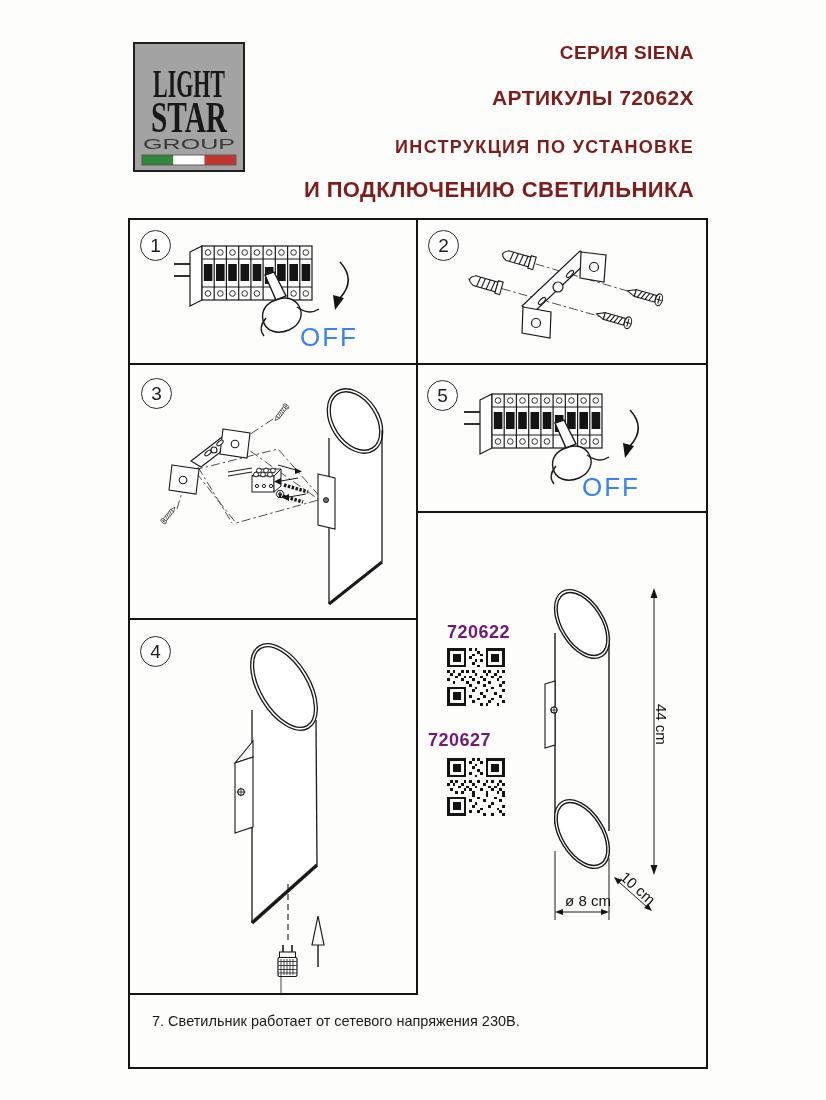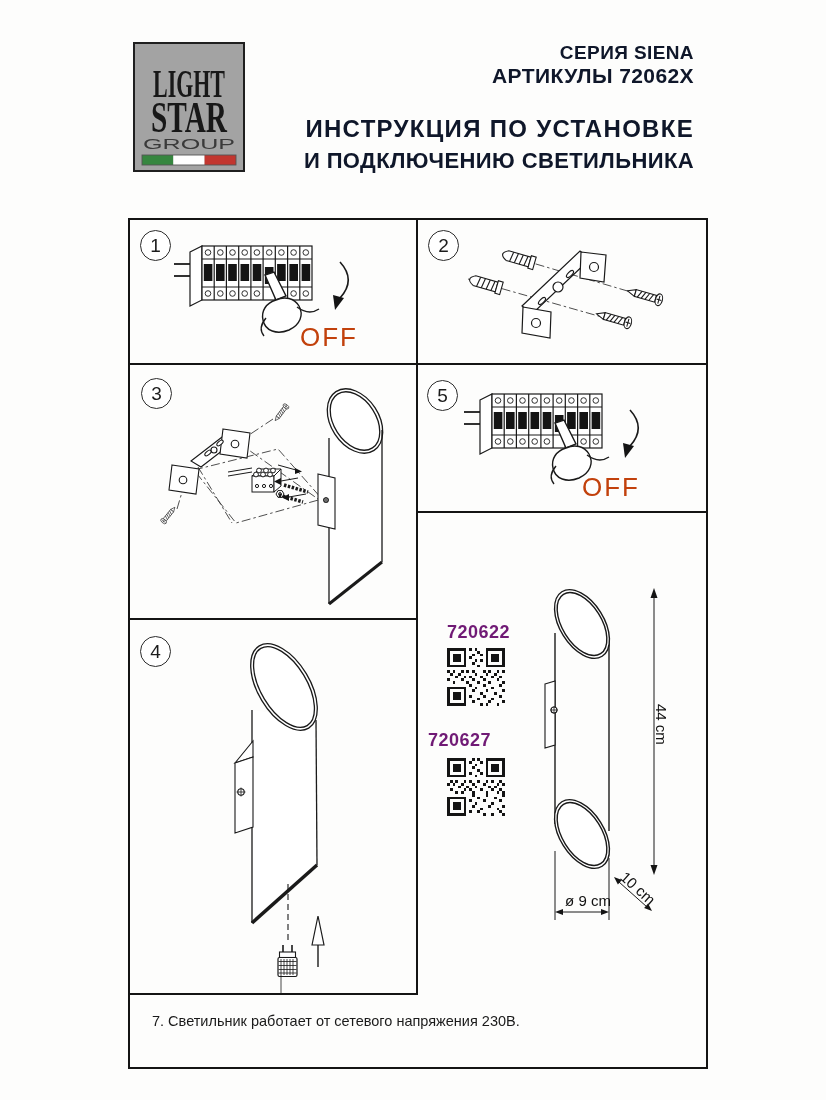--- a/index.html
+++ b/index.html
@@ -19,7 +19,7 @@
   #dim-dia{width:74px;text-align:center}
   #logo{position:absolute;left:133px;top:42px;width:112px;height:130px;border:2px solid #1f1f1f;
         box-sizing:border-box;background:#a3a3a3;z-index:4}
-  #hdr{position:absolute;left:240px;top:42px;width:454px;text-align:right;font-weight:bold;color:#0f172a;z-index:4}
+  #hdr{position:absolute;left:240px;top:42px;width:454px;text-align:right;font-weight:bold;color:#7f1d1d;z-index:4}
   #hdr .s1{font-size:19px;letter-spacing:0.4px}
   #hdr .s2{font-size:21px;margin-top:0;letter-spacing:0.4px}
   #hdr .t1{font-size:24px;margin-top:27px;letter-spacing:1.3px}

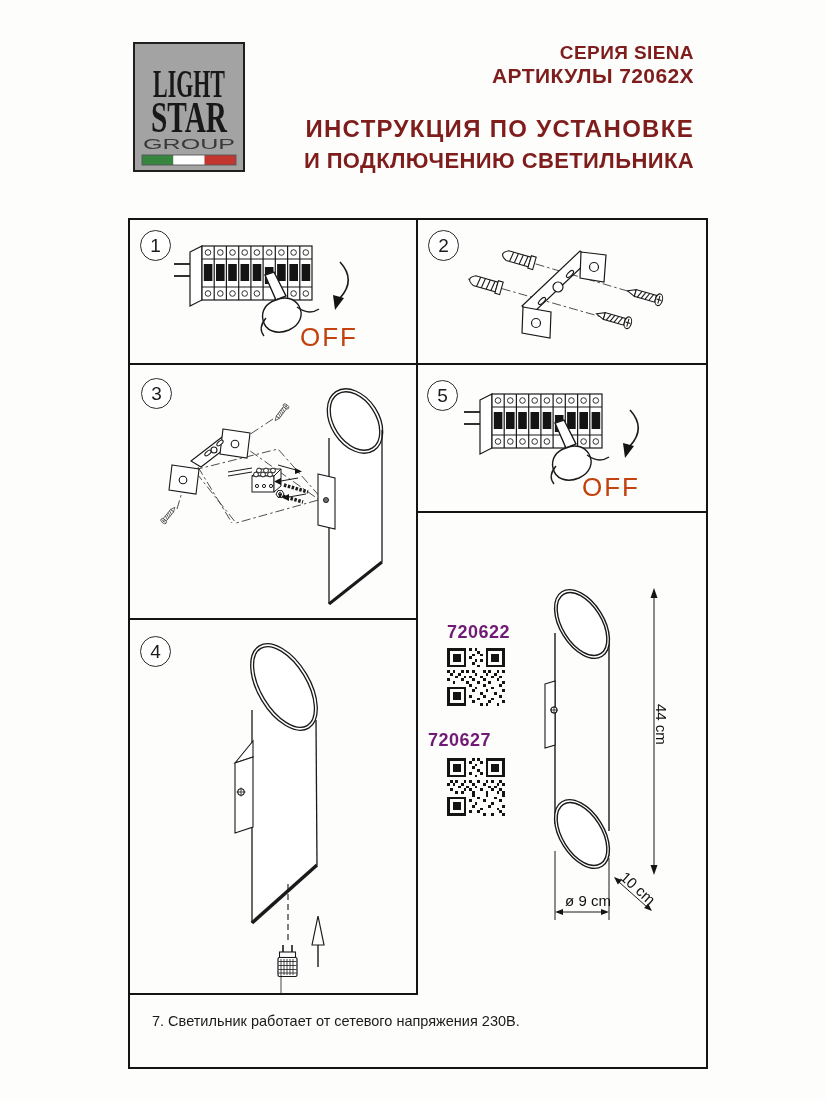--- a/index.html
+++ b/index.html
@@ -21,7 +21,7 @@
         box-sizing:border-box;background:#a3a3a3;z-index:4}
   #hdr{position:absolute;left:240px;top:42px;width:454px;text-align:right;font-weight:bold;color:#7f1d1d;z-index:4}
   #hdr .s1{font-size:19px;letter-spacing:0.4px}
-  #hdr .s2{font-size:21px;margin-top:0;letter-spacing:0.4px}
+  #hdr .s2{font-size:21px;margin-top:22px;letter-spacing:0.4px}
   #hdr .t1{font-size:24px;margin-top:27px;letter-spacing:1.3px}
   #hdr .t2{font-size:22px;margin-top:5px;letter-spacing:0.4px}
   svg{display:block}

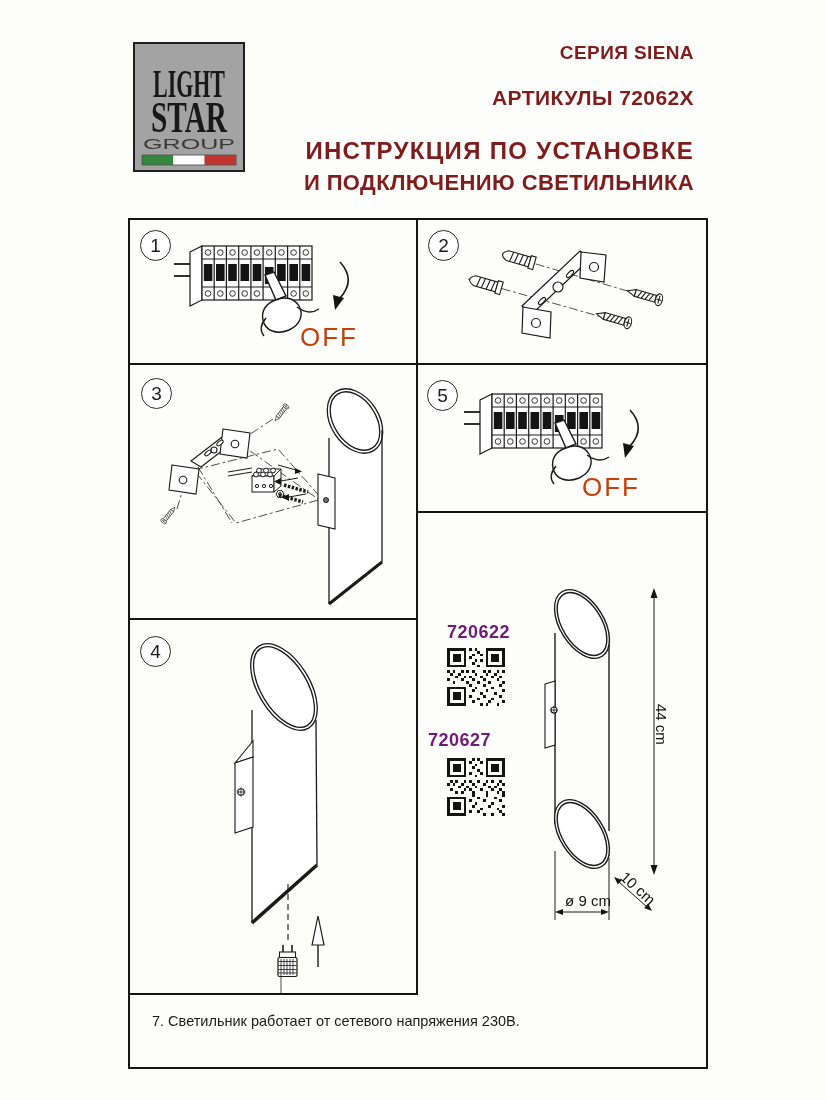--- a/index.html
+++ b/index.html
@@ -22,7 +22,7 @@
   #hdr{position:absolute;left:240px;top:42px;width:454px;text-align:right;font-weight:bold;color:#7f1d1d;z-index:4}
   #hdr .s1{font-size:19px;letter-spacing:0.4px}
   #hdr .s2{font-size:21px;margin-top:22px;letter-spacing:0.4px}
-  #hdr .t1{font-size:24px;margin-top:27px;letter-spacing:1.3px}
+  #hdr .t1{font-size:18px;margin-top:27px;letter-spacing:1.3px}
   #hdr .t2{font-size:22px;margin-top:5px;letter-spacing:0.4px}
   svg{display:block}
   .dd{stroke:#3a3a3a;stroke-width:0.9;stroke-dasharray:9 3 2.5 3;fill:none}

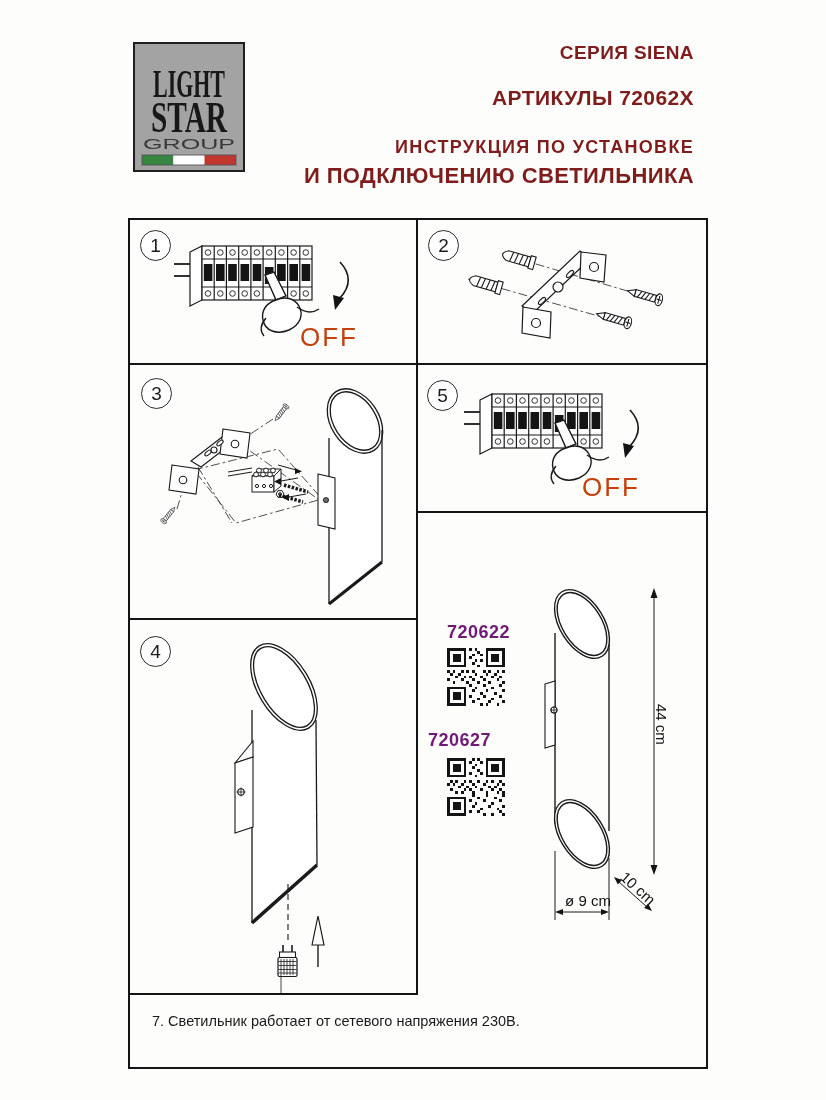--- a/index.html
+++ b/index.html
@@ -23,7 +23,7 @@
   #hdr .s1{font-size:19px;letter-spacing:0.4px}
   #hdr .s2{font-size:21px;margin-top:22px;letter-spacing:0.4px}
   #hdr .t1{font-size:18px;margin-top:27px;letter-spacing:1.3px}
-  #hdr .t2{font-size:22px;margin-top:5px;letter-spacing:0.4px}
+  #hdr .t2{font-size:22px;margin-top:19px;letter-spacing:0.4px}
   svg{display:block}
   .dd{stroke:#3a3a3a;stroke-width:0.9;stroke-dasharray:9 3 2.5 3;fill:none}
 </style>

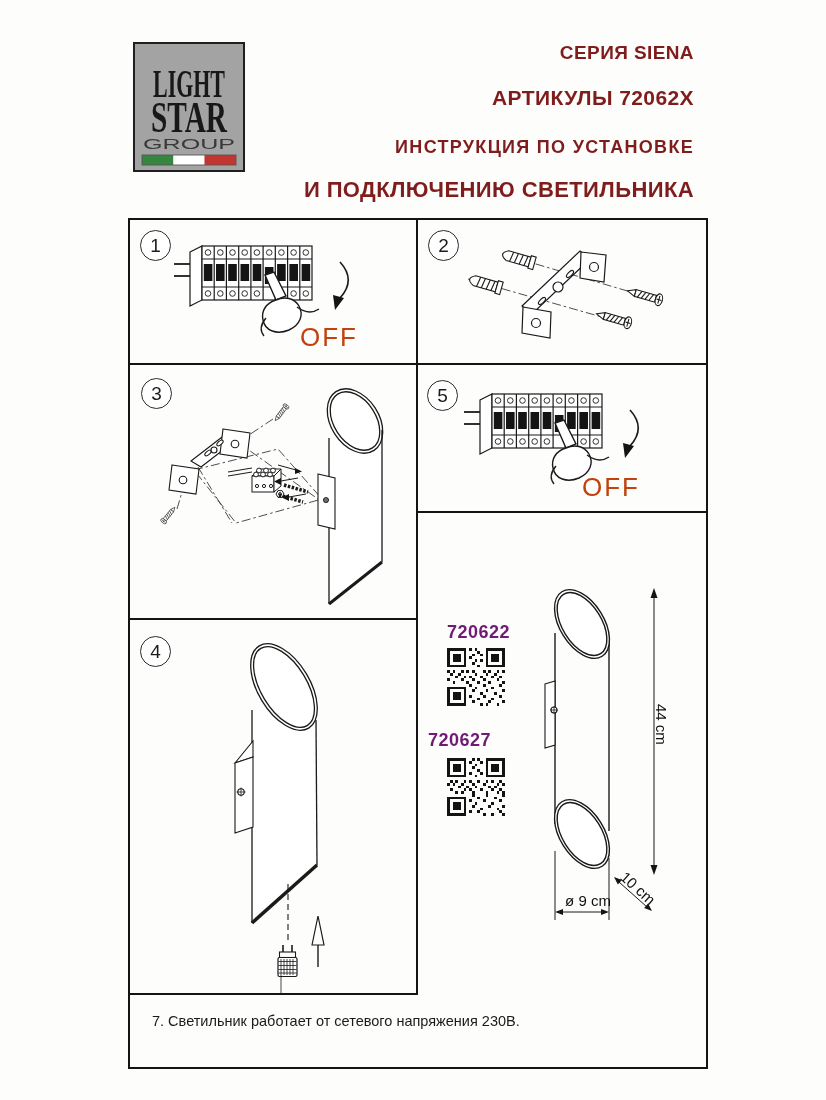--- a/index.html
+++ b/index.html
@@ -9,7 +9,7 @@
   .num{position:absolute;width:29px;height:29px;border:1.8px solid #2b2b2b;border-radius:50%;
        background:#fff;font-size:19px;line-height:29px;text-align:center;color:#1c1c1c;z-index:5}
   .art{position:absolute}
-  .off{position:absolute;font-size:26px;letter-spacing:2px;color:#c2410c;z-index:4}
+  .off{position:absolute;font-size:26px;letter-spacing:2px;color:#3b82f6;z-index:4}
   .article{position:absolute;font-size:18px;font-weight:bold;letter-spacing:0.5px;color:#701a75;z-index:4}
   .qr{position:absolute;width:58px;height:58px;z-index:4}
   .note{position:absolute;font-size:14.5px;color:#1a1a1a;z-index:4}

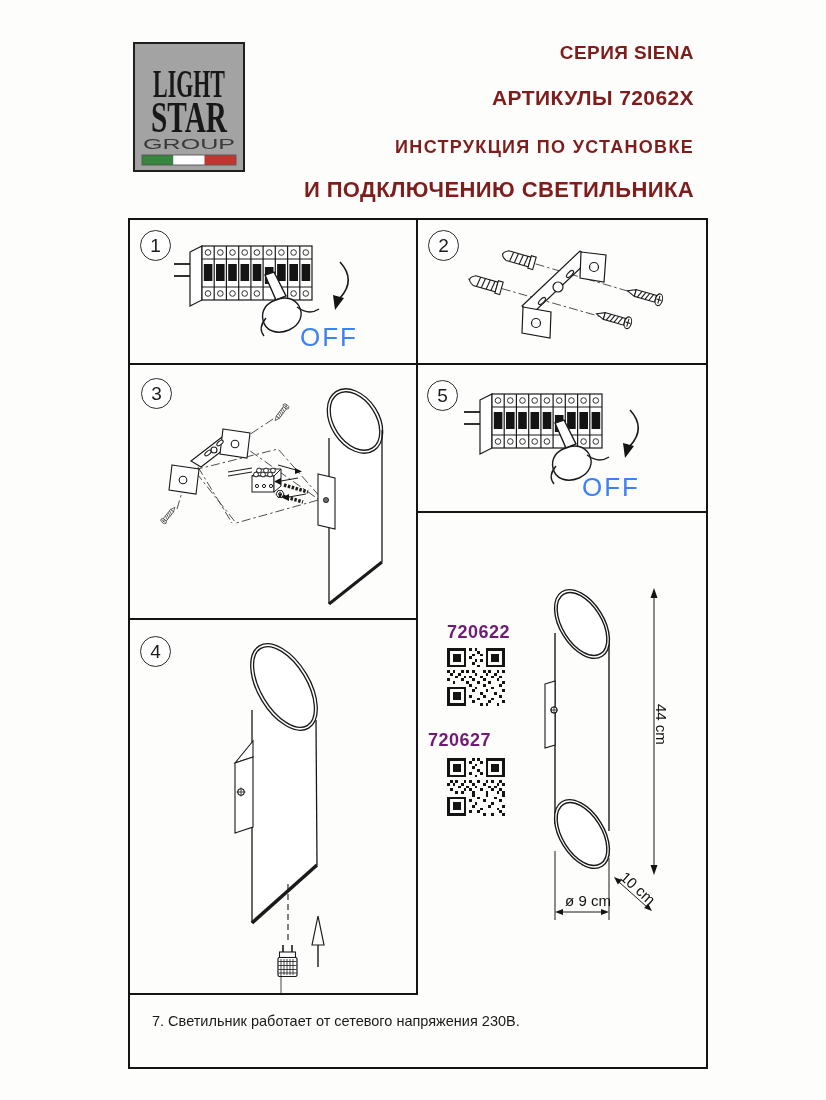--- a/index.html
+++ b/index.html
@@ -350,7 +350,7 @@
 
   <div class="dimlbl" id="dim-h" style="left:653px;top:704px">44 cm</div>
   <div class="dimlbl" id="dim-depth" style="left:638px;top:888px">10 cm</div>
-  <div class="dimlbl" id="dim-dia" style="left:551px;top:892px">ø 9 cm</div>
+  <div class="dimlbl" id="dim-dia" style="left:551px;top:892px">ø 8 cm</div>
 
   <div class="note" style="left:152px;top:1013px">7. Светильник работает от сетевого напряжения 230В.</div>
 

